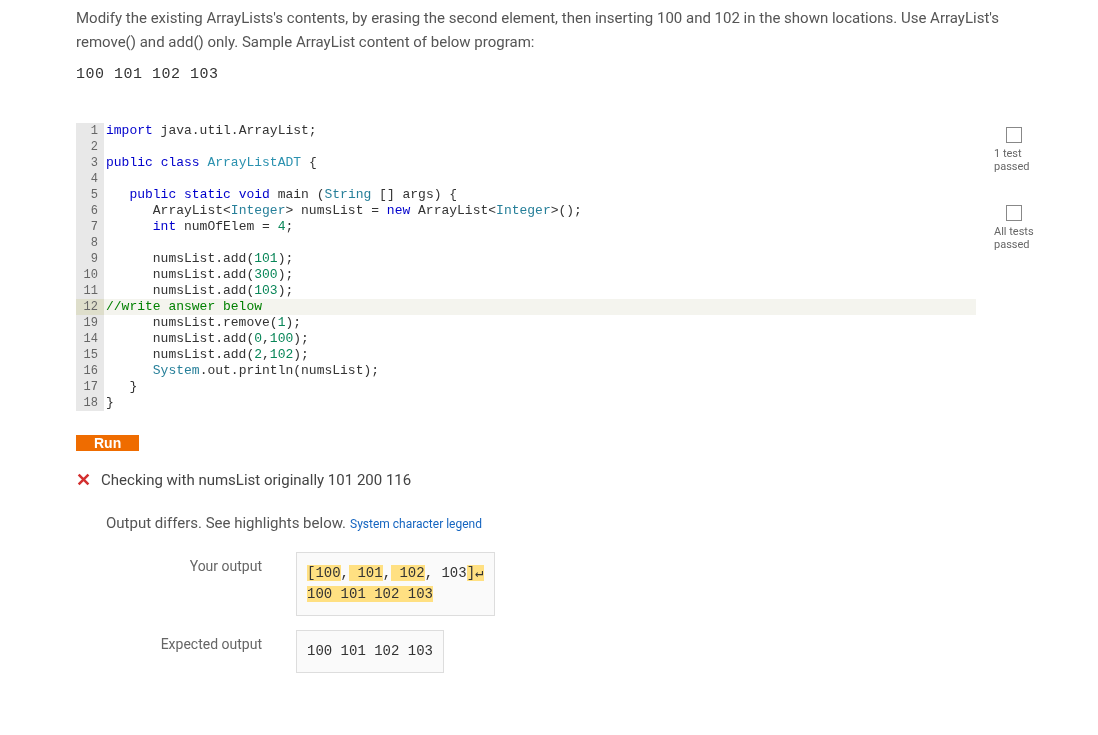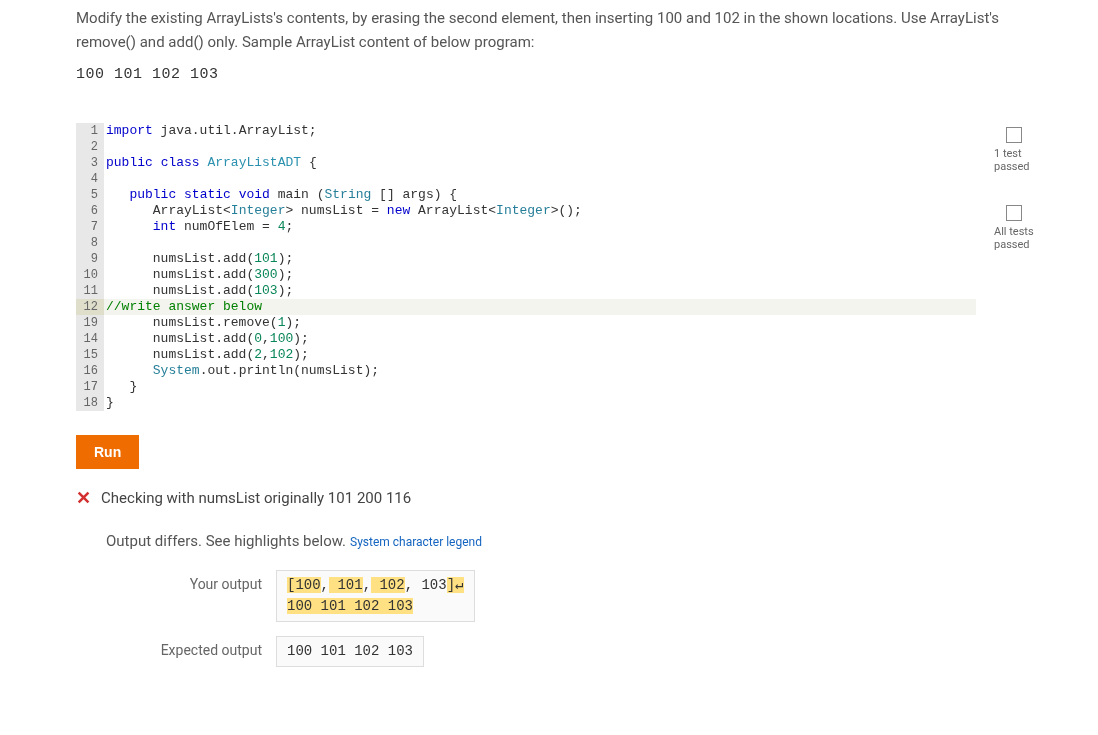--- a/index.html
+++ b/index.html
@@ -85,7 +85,7 @@
     color: #fff;
     font-weight: 600;
     font-size: 14px;
-    padding: 9px 18px;
+    padding: 0 18px;
     border: none;
     margin: 24px 0 18px 60px;
     cursor: pointer;

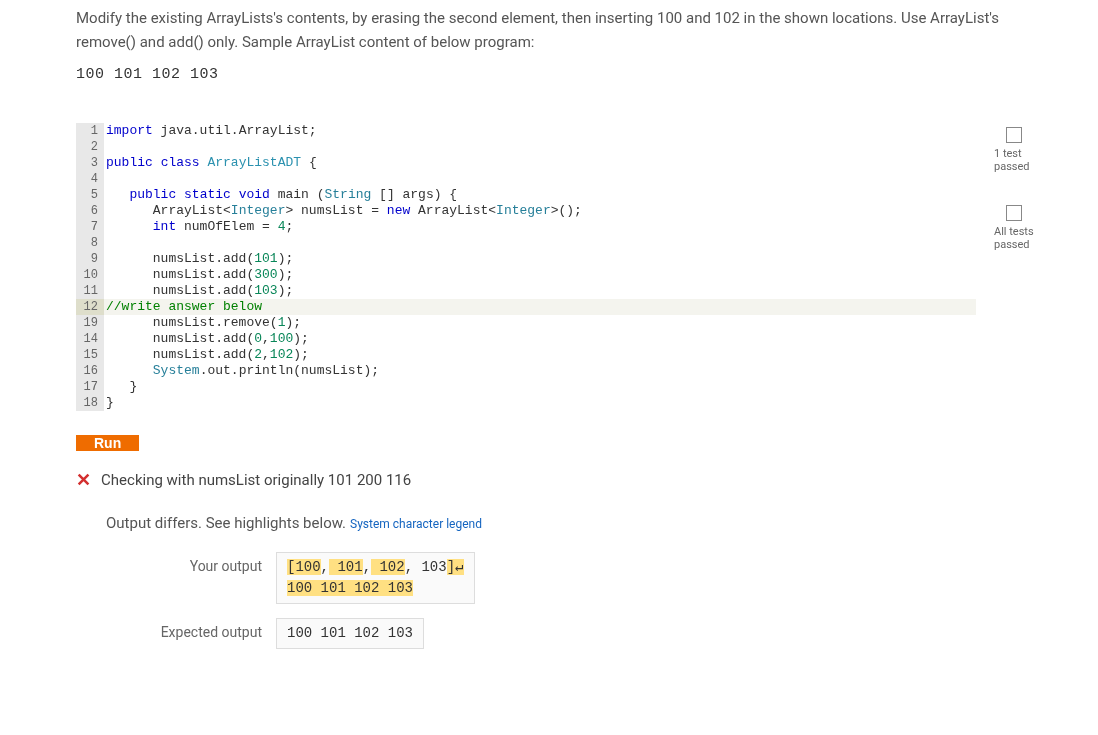--- a/index.html
+++ b/index.html
@@ -122,6 +122,7 @@
     display: flex;
     align-items: flex-start;
     margin-bottom: 14px;
+    gap: 20px;
   }
   .out-label {
     width: 140px;

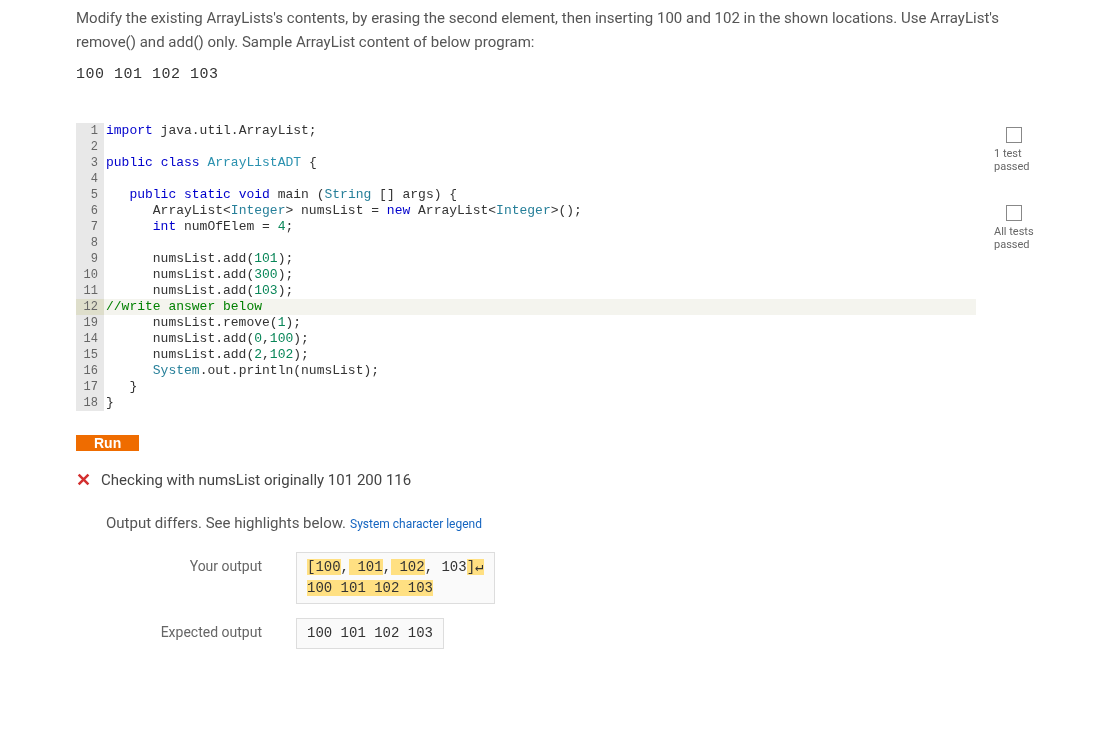--- a/index.html
+++ b/index.html
@@ -137,7 +137,7 @@
     background: #fafafa;
     font-family: "Courier New", monospace;
     font-size: 14px;
-    padding: 4px 10px;
+    padding: 10px 10px;
     color: #333;
     line-height: 1.5;
   }

